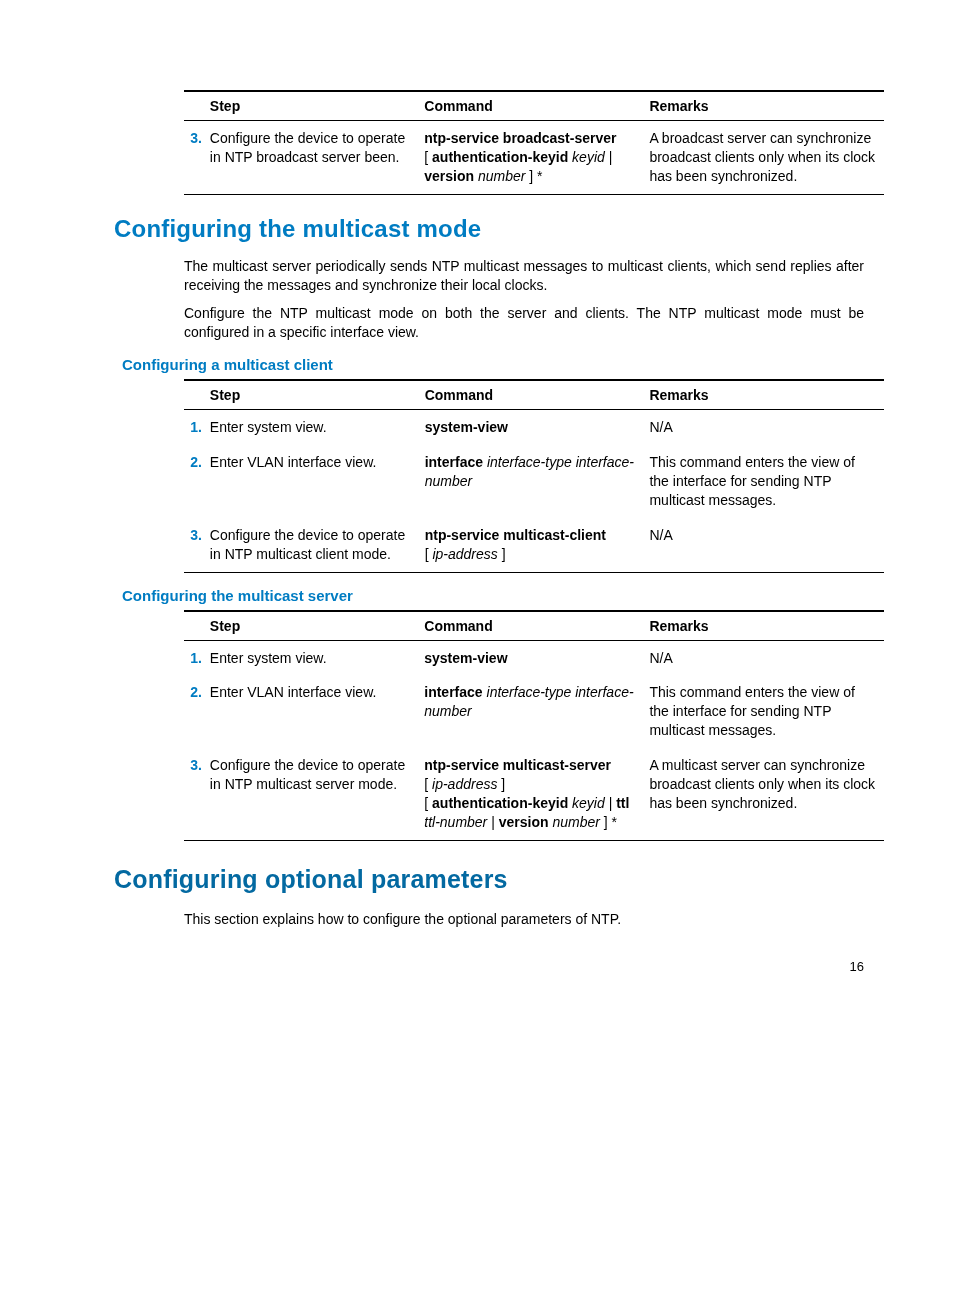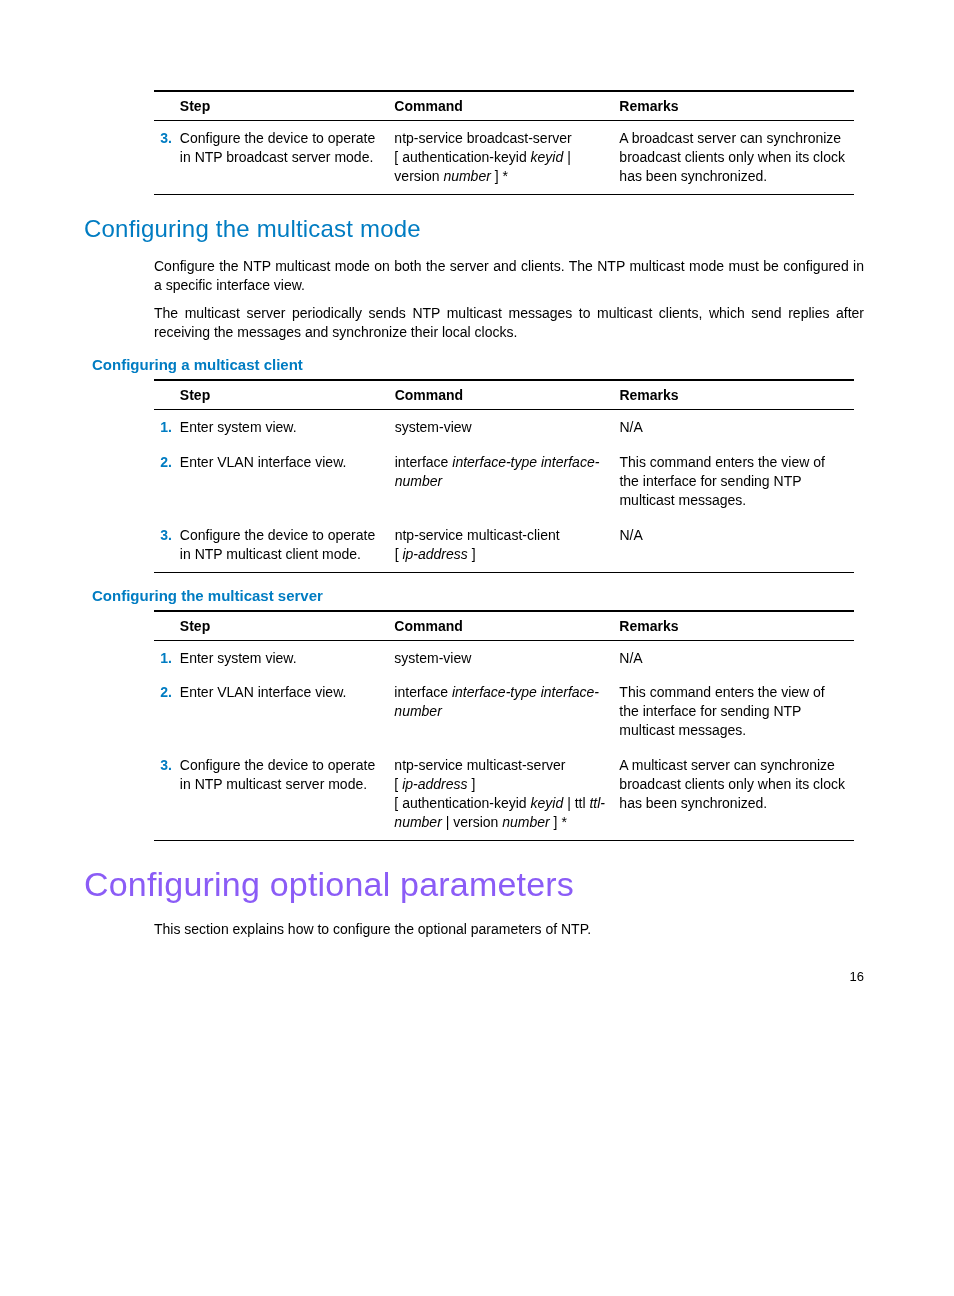--- a/index.html
+++ b/index.html
@@ -11,7 +11,7 @@
     width: 954px;
   }
   .page {
-    padding: 90px 90px 50px 84px;
+    padding: 90px 90px 50px 114px;
   }
   h1 {
     font-size: 34px;

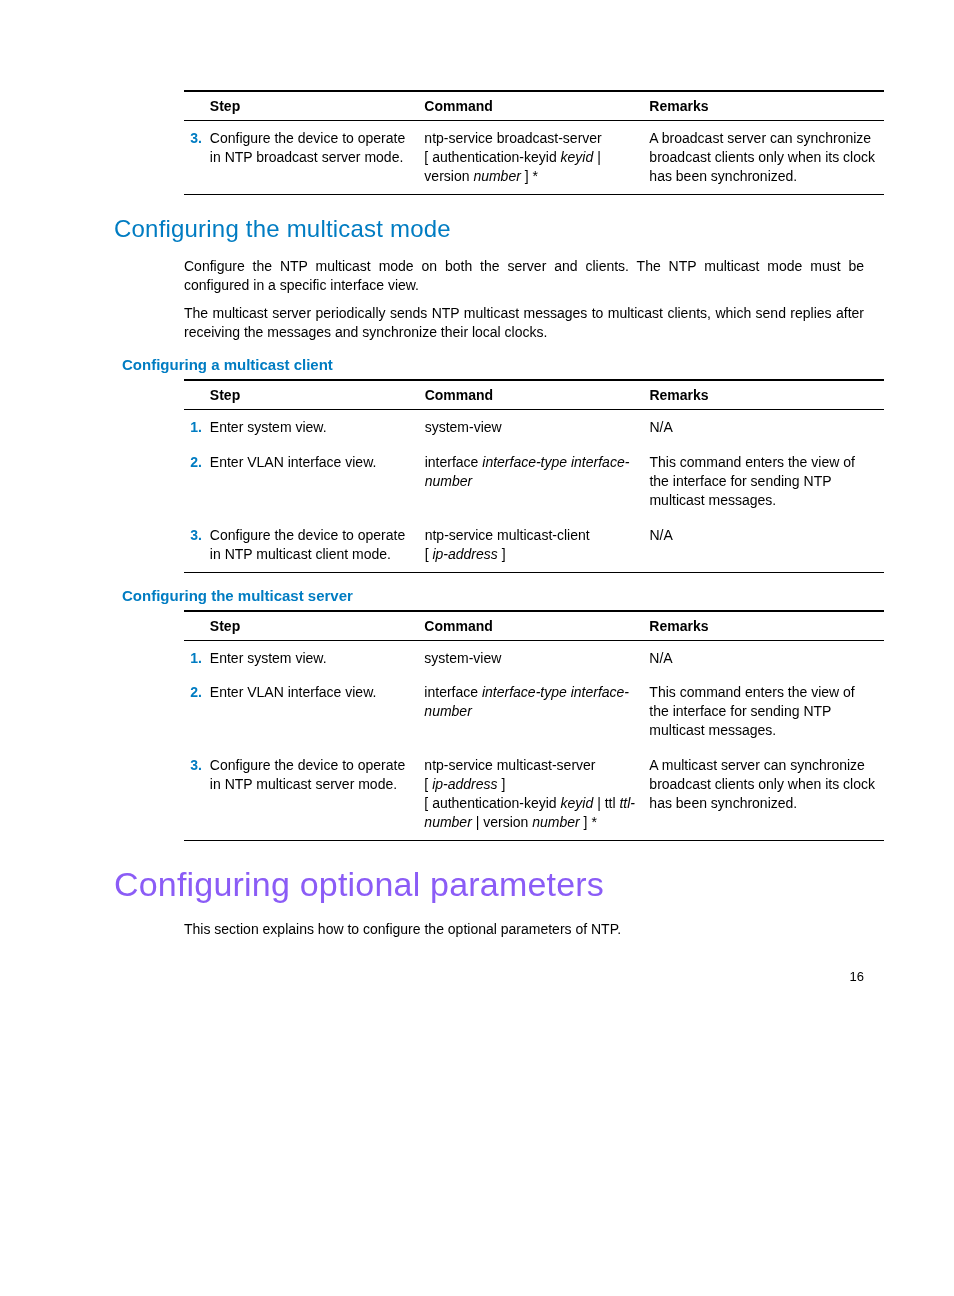--- a/index.html
+++ b/index.html
@@ -108,7 +108,7 @@
     <tbody>
       <tr class="last">
         <td class="num">3.</td>
-        <td class="stepcell">Configure the device to operate in NTP broadcast server mode.</td>
+        <td class="stepcell">Configure the device to operate in NTP broadcast server been.</td>
         <td class="cmdcell">
           <span class="b">ntp-service broadcast-server</span><br>
           <span>[ </span><span class="b">authentication-keyid</span><span class="i"> keyid </span><span>| </span><span class="b">version</span><span class="i"> number</span><span> ] *</span>

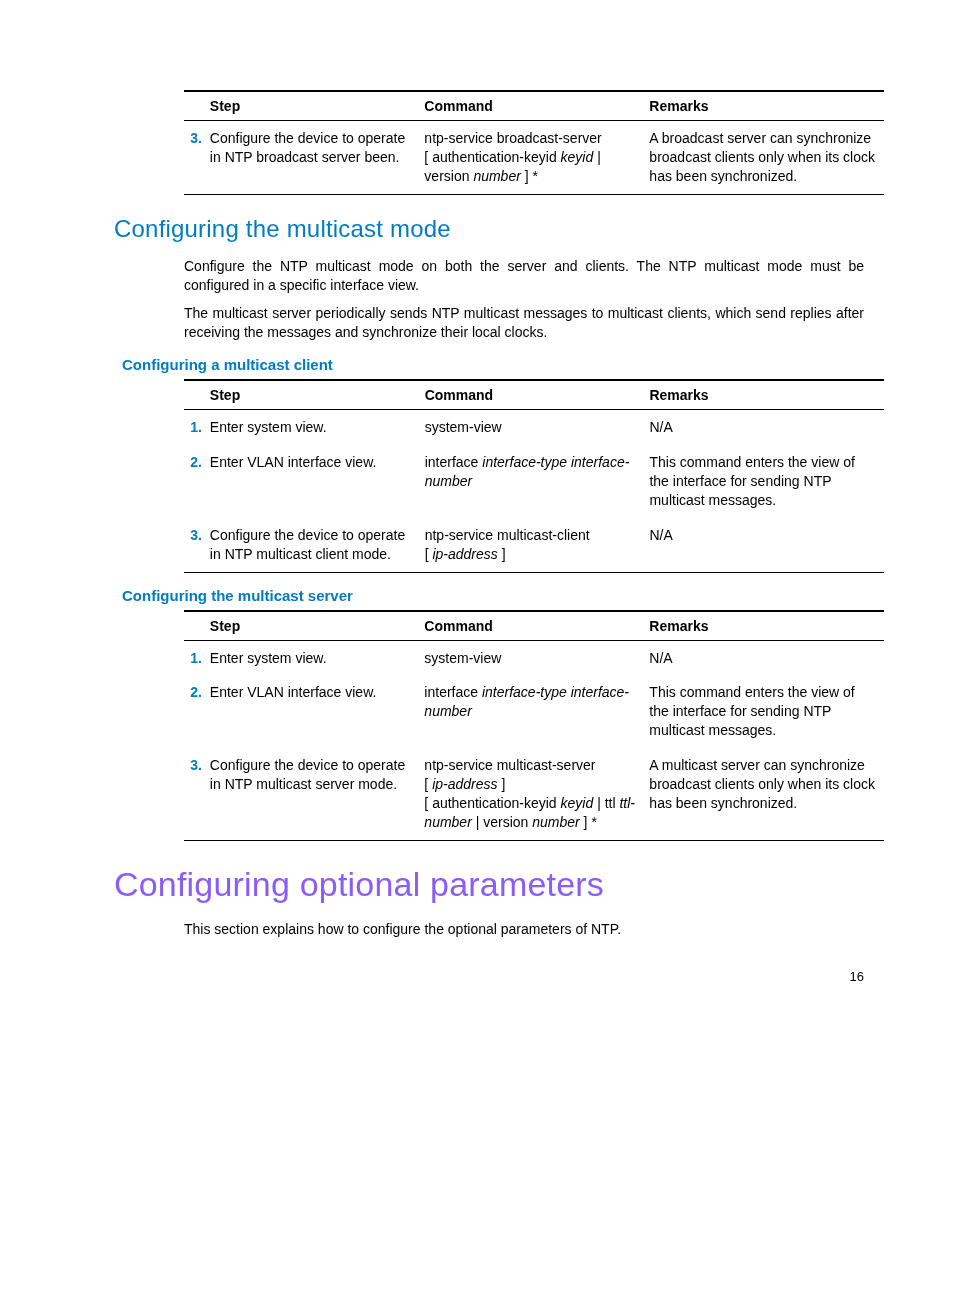--- a/index.html
+++ b/index.html
@@ -83,7 +83,7 @@
     width: 230px;
     margin-top: 47px;
   }
-  .b { font-weight: normal; }
+  .b { font-weight: bold; }
   .i { font-style: italic; }
   .footer {
     text-align: right;

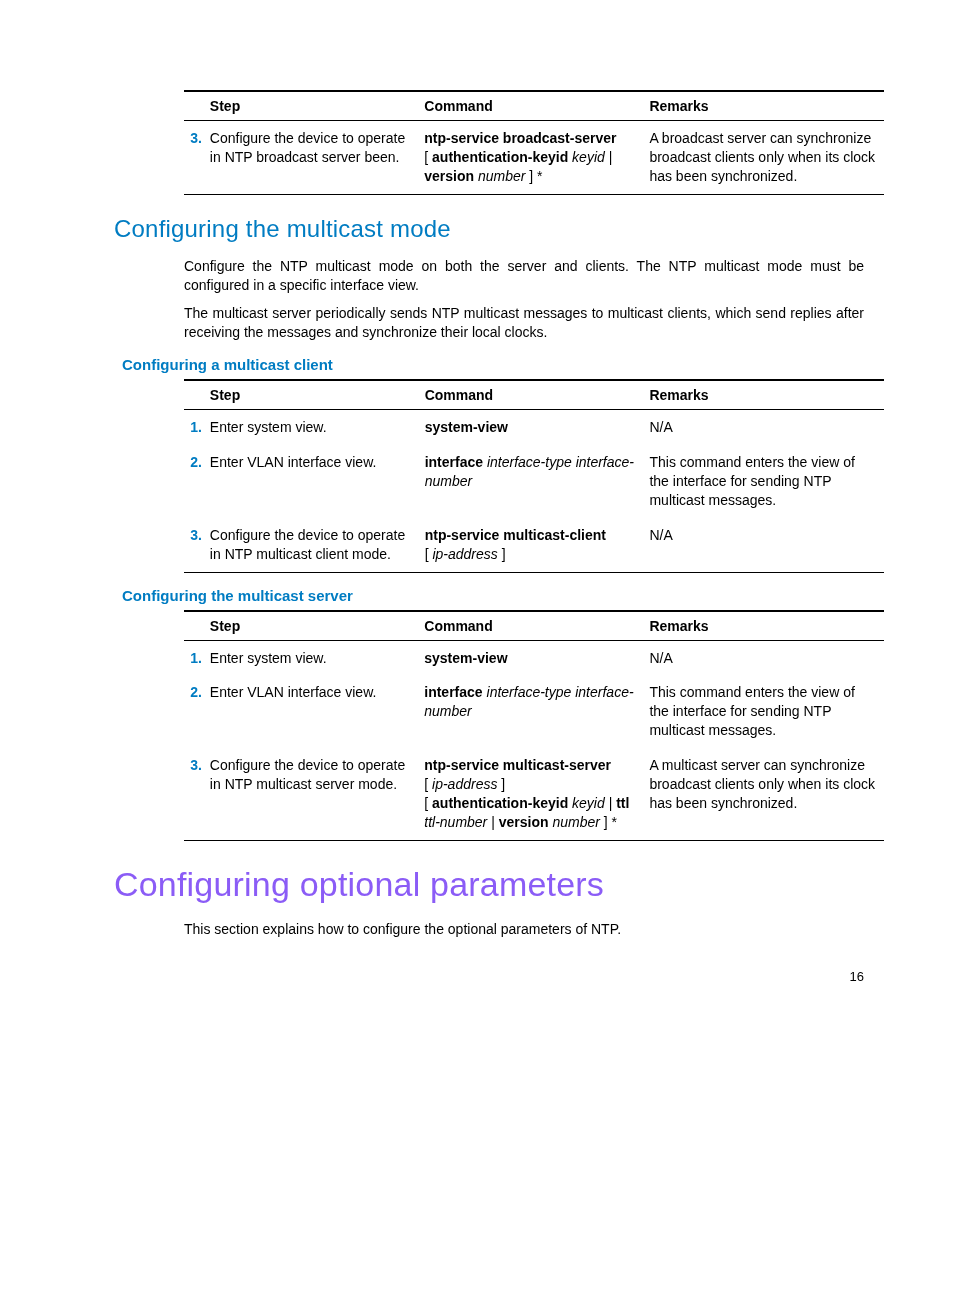--- a/index.html
+++ b/index.html
@@ -22,7 +22,7 @@
   }
   h2 {
     font-size: 24px;
-    font-weight: 400;
+    font-weight: 700;
     color: #007cc2;
     margin: 20px 0 14px 0;
     letter-spacing: 0.2px;

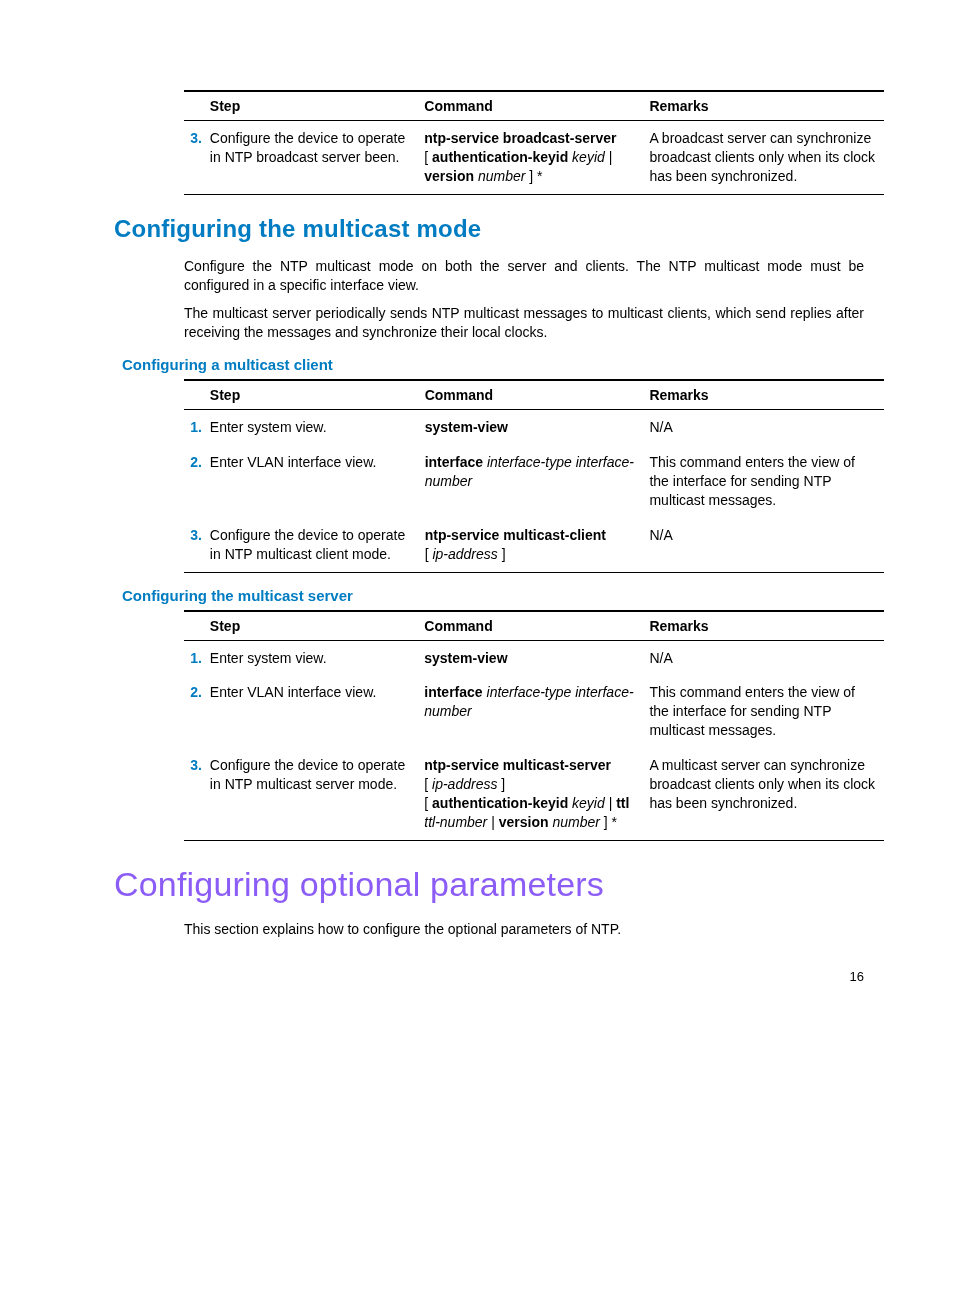--- a/index.html
+++ b/index.html
@@ -119,8 +119,8 @@
   </table>
 
   <h2>Configuring the multicast mode</h2>
+  <p class="body">The multicast server periodically sends NTP multicast messages to multicast clients, which send replies after receiving the messages and synchronize their local clocks.</p>
   <p class="body">Configure the NTP multicast mode on both the server and clients. The NTP multicast mode must be configured in a specific interface view.</p>
-  <p class="body">The multicast server periodically sends NTP multicast messages to multicast clients, which send replies after receiving the messages and synchronize their local clocks.</p>
 
   <h3>Configuring a multicast client</h3>
 

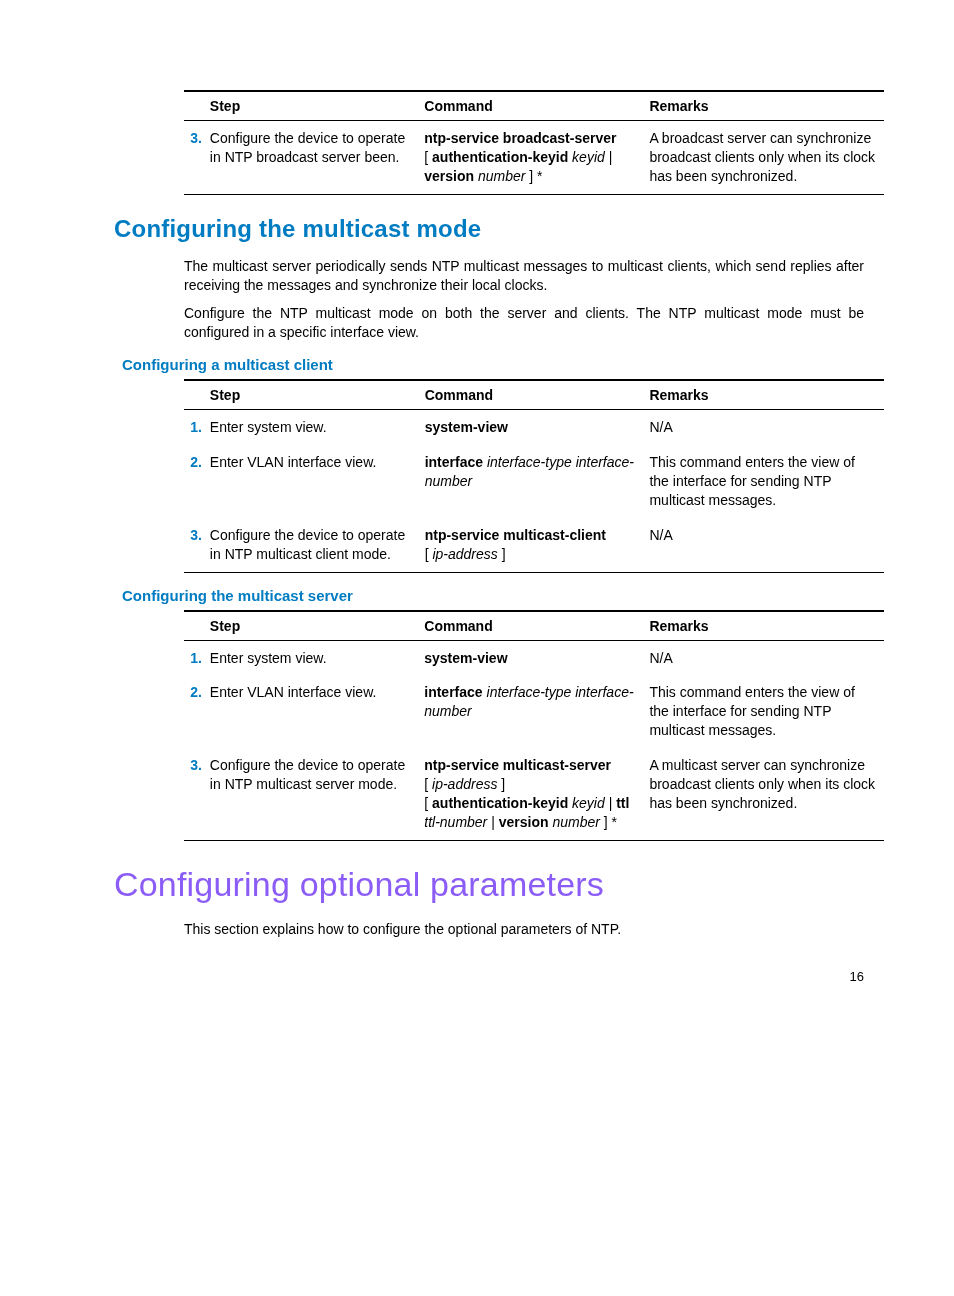--- a/index.html
+++ b/index.html
@@ -14,9 +14,9 @@
     padding: 90px 90px 50px 114px;
   }
   h1 {
-    font-size: 34px;
-    font-weight: 400;
-    color: #8b5cf6;
+    font-size: 25px;
+    font-weight: 700;
+    color: #0369a1;
     margin: 24px 0 16px 0;
     letter-spacing: 0.2px;
   }

